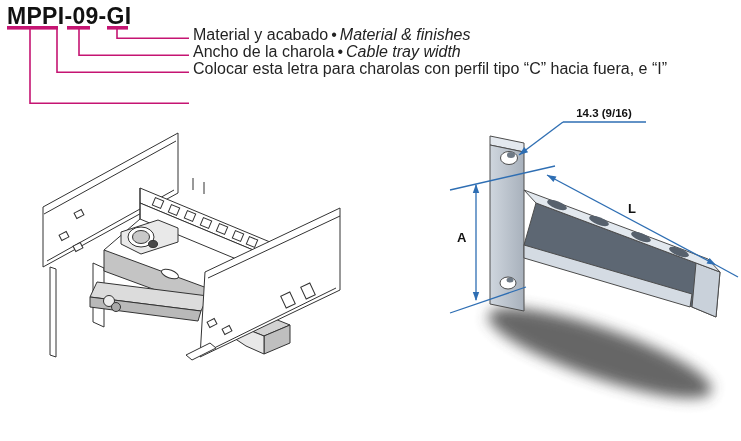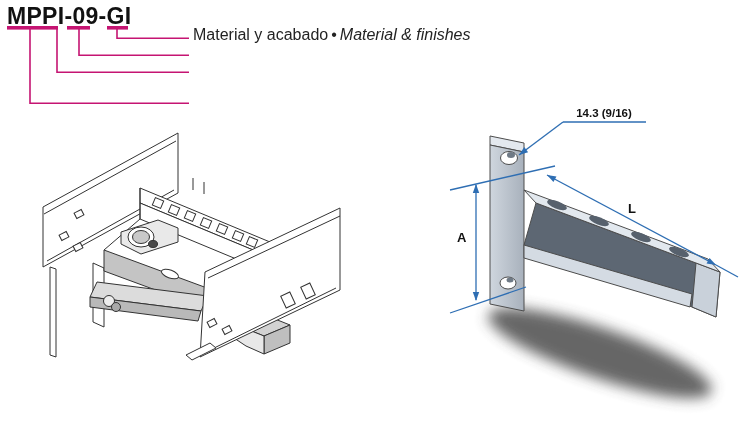--- a/index.html
+++ b/index.html
@@ -38,6 +38,9 @@
 
   <div class="abs callout-label" style="top:28px">
     <span class="es">Material y acabado</span><span class="sep">•</span><span class="en">Material &amp; finishes</span>
+  </div>
+  <div class="abs callout-label" style="top:45px">
+    <span class="es">Ancho de la charola</span><span class="sep">•</span><span class="en">Cable tray width</span>
   </div>
 
   <svg class="abs" style="left:0;top:110px" width="370" height="331" viewBox="0 0 370 331">

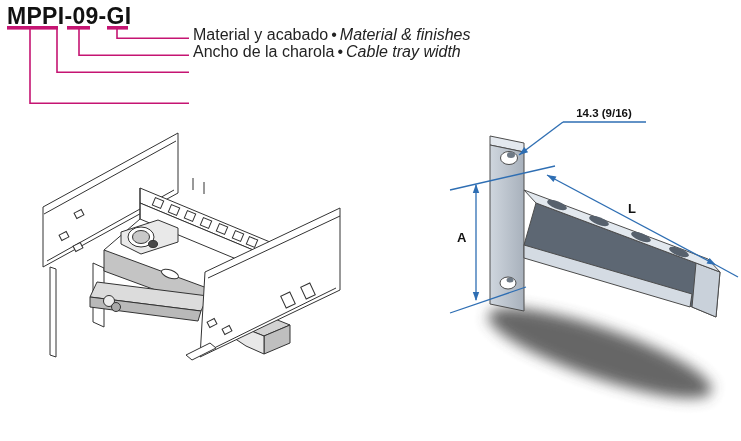--- a/index.html
+++ b/index.html
@@ -41,6 +41,9 @@
   </div>
   <div class="abs callout-label" style="top:45px">
     <span class="es">Ancho de la charola</span><span class="sep">•</span><span class="en">Cable tray width</span>
+  </div>
+  <div class="abs callout-label" style="top:62px">
+    <span class="es">Colocar esta letra para charolas con perfil tipo “C” hacia fuera, e “I”</span>
   </div>
 
   <svg class="abs" style="left:0;top:110px" width="370" height="331" viewBox="0 0 370 331">

